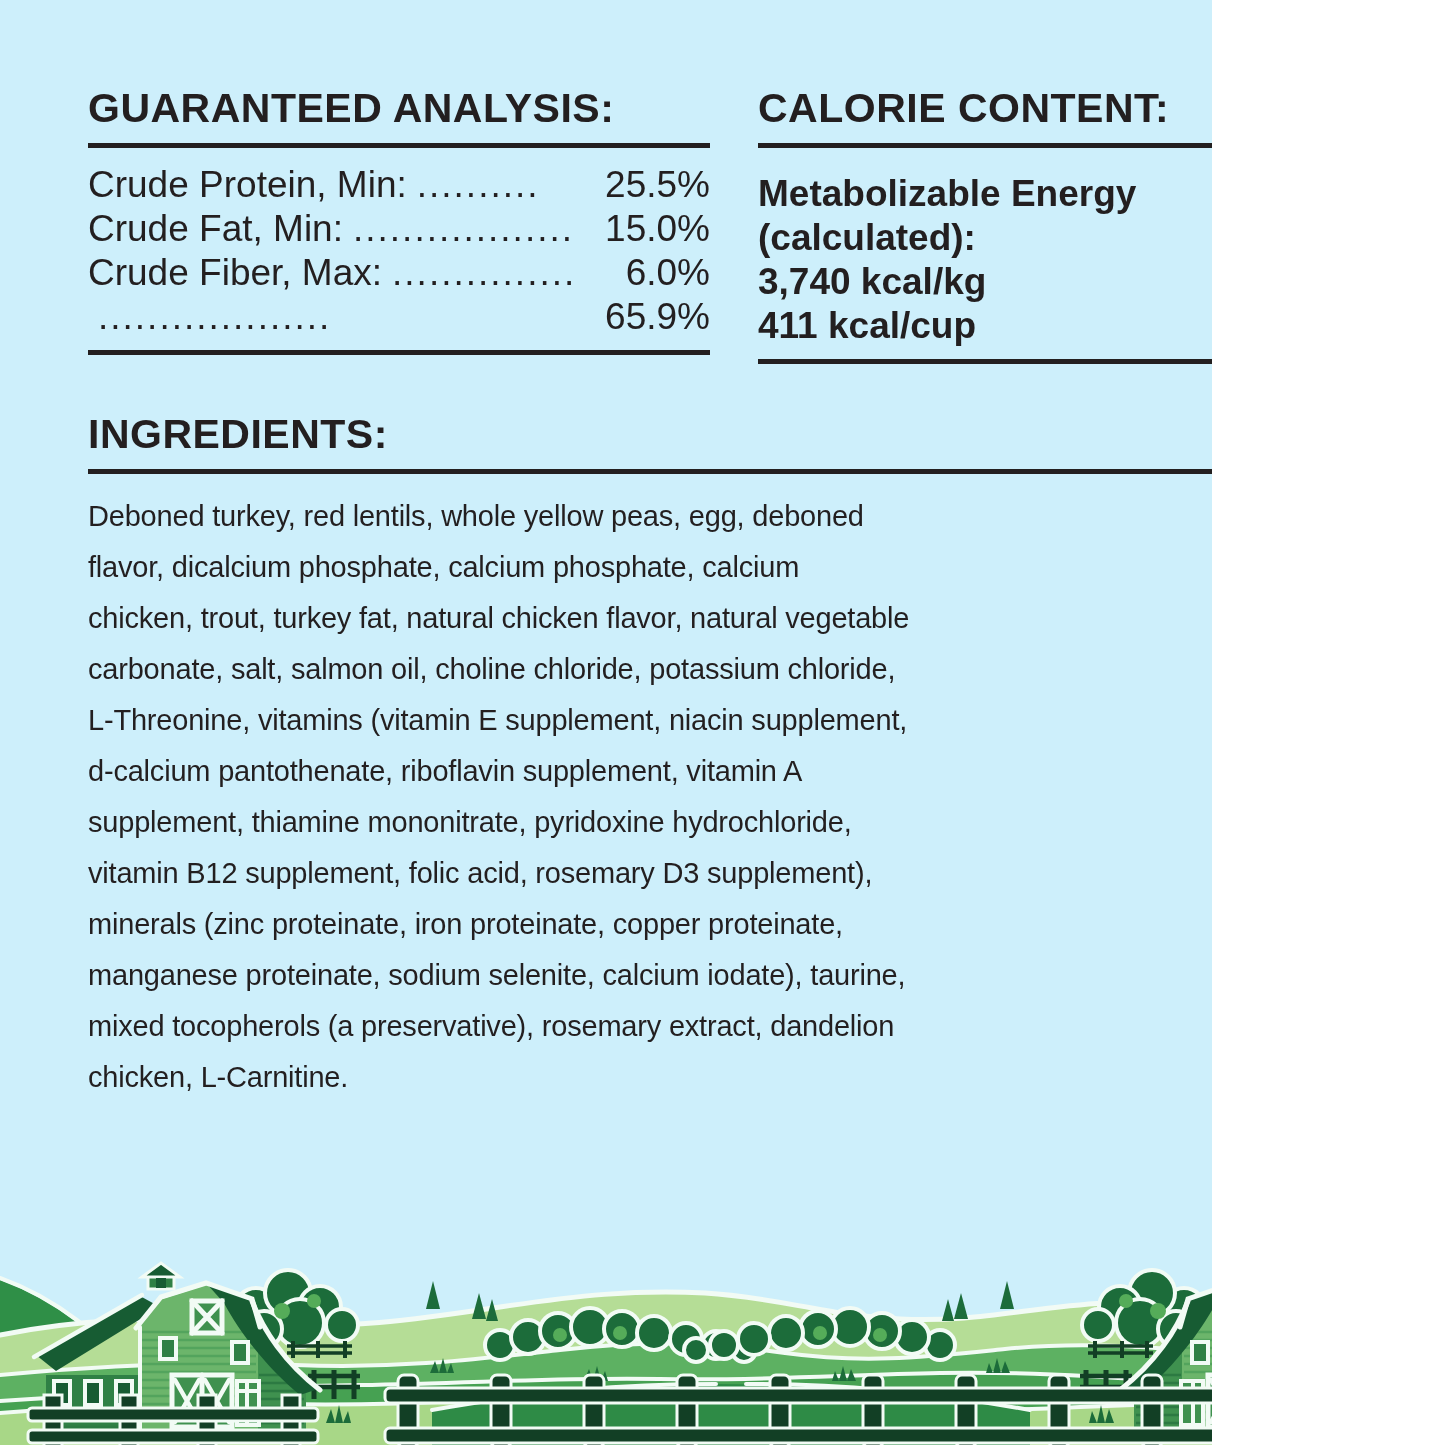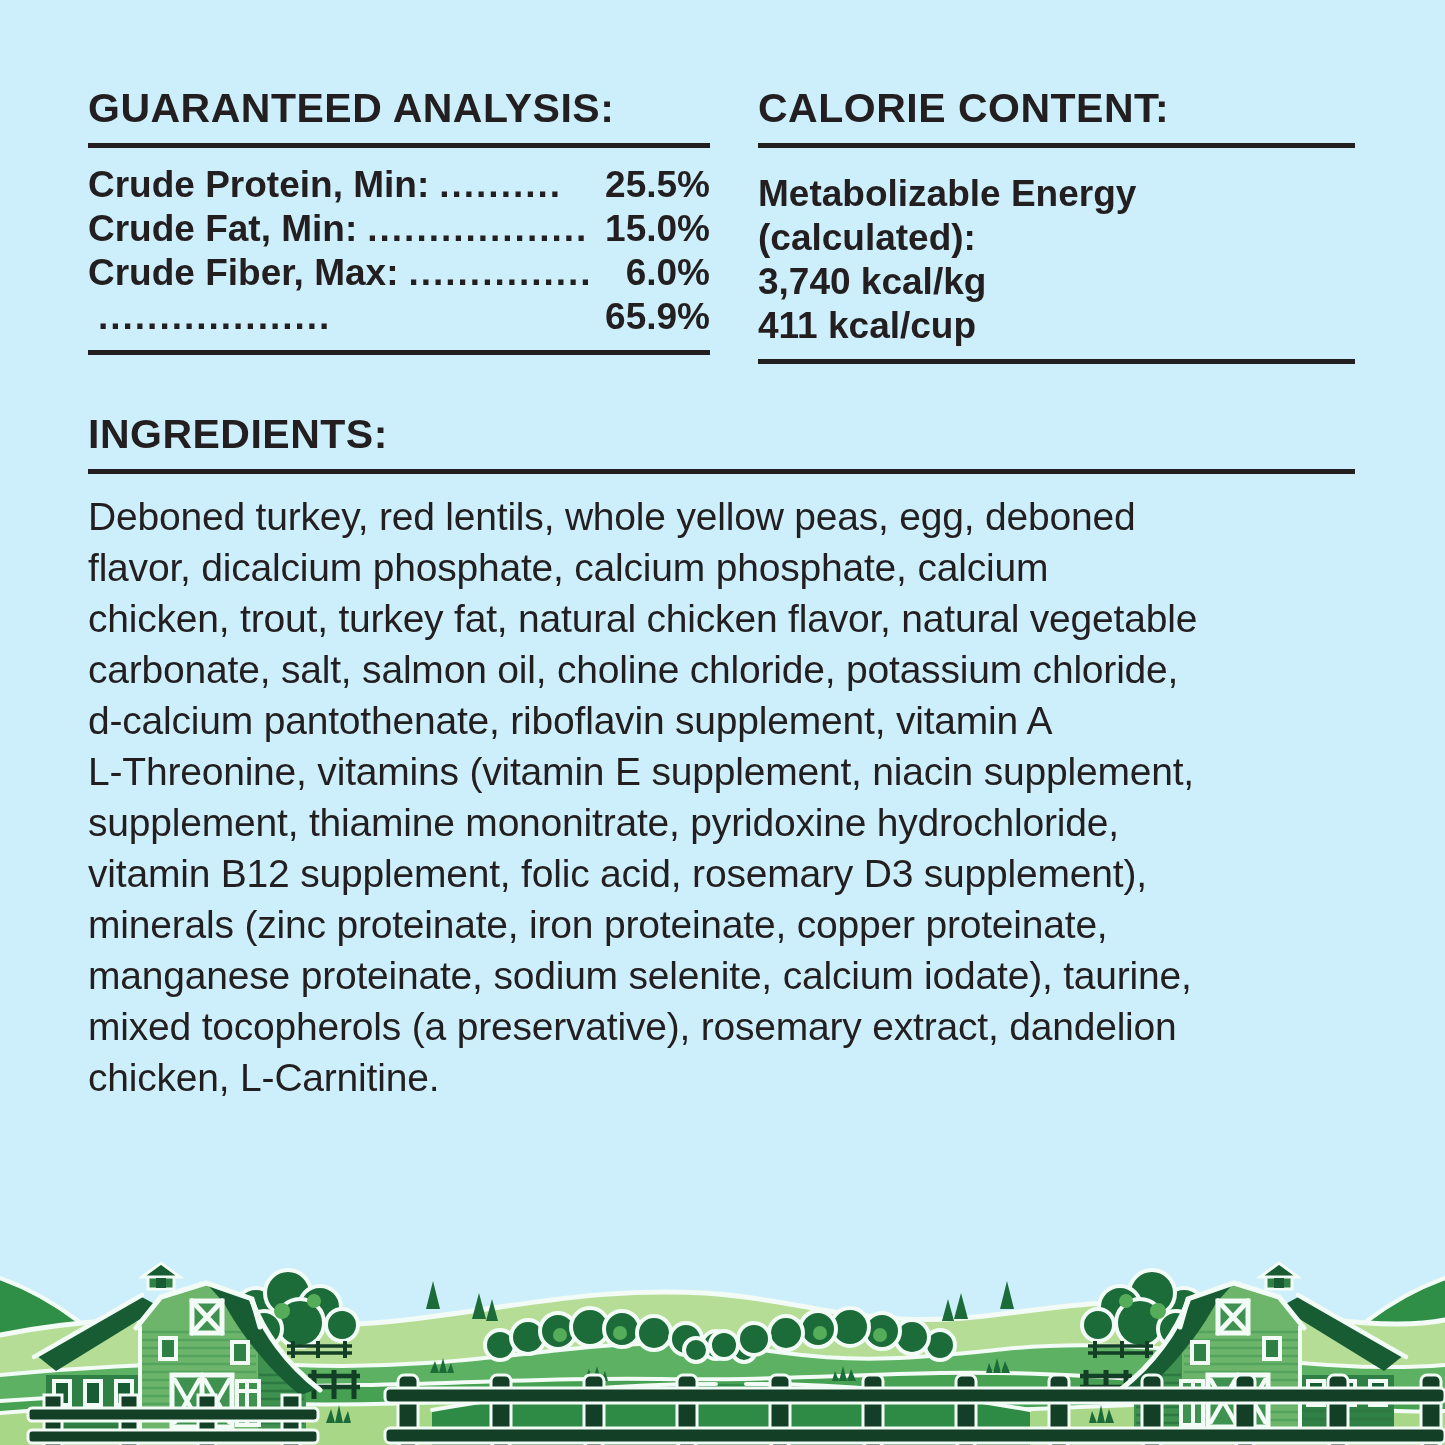--- a/index.html
+++ b/index.html
@@ -12,7 +12,7 @@
   }
   html,body{margin:0;padding:0;}
   .page{
-    position:relative; width:1445px; height:1445px; overflow:hidden;
+    position:relative; width:1212px; height:1445px; overflow:hidden;
     background:var(--c-background); color:var(--c-text);
     font-family:"Liberation Sans", sans-serif;
   }

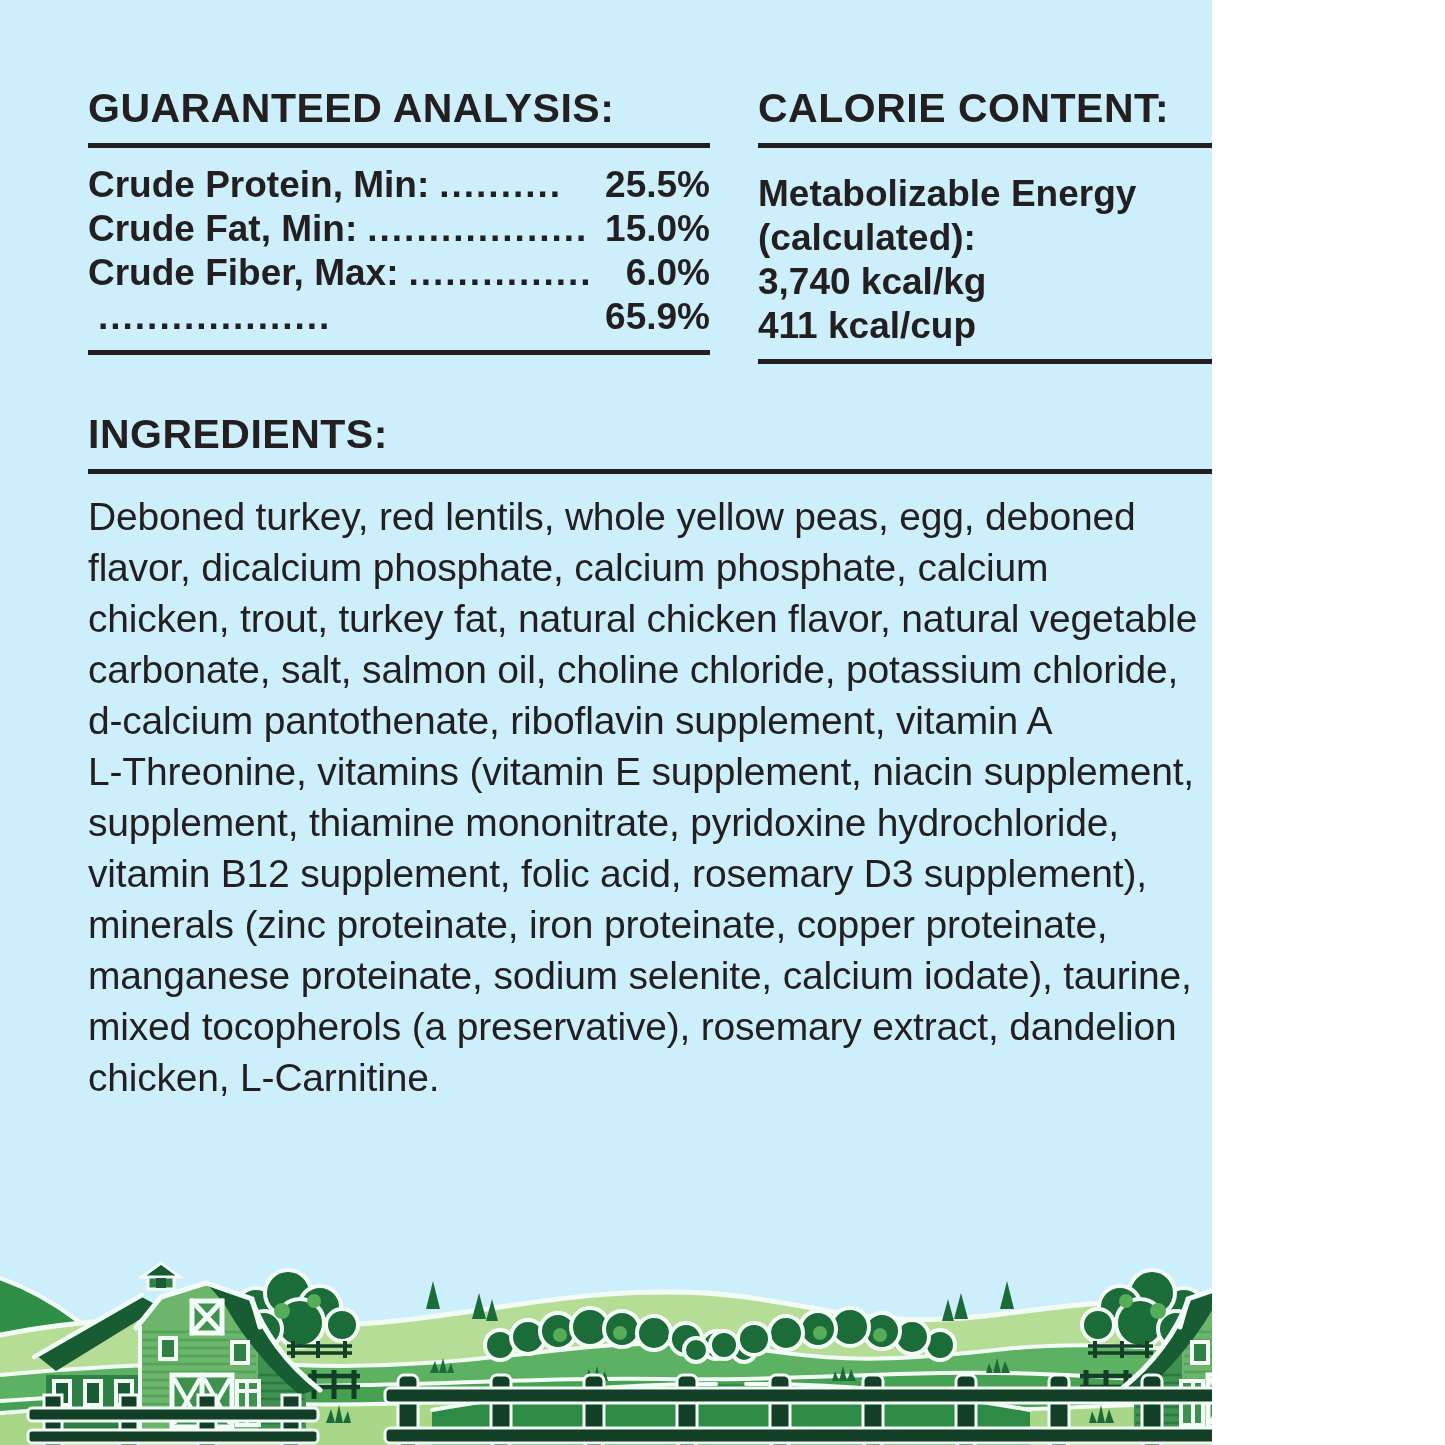--- a/index.html
+++ b/index.html
@@ -28,7 +28,7 @@
   .rule-bottom{ height:5px; background:var(--c-text); margin-top:11px; }
   .ga-rows{ margin-top:15px; }
   .ga-row{
-    display:flex; align-items:flex-start; font-size:37px; font-weight:bold;
+    display:flex; align-items:flex-start; font-size:37px; font-weight:normal;
     line-height:44px; white-space:nowrap;
   }
   .ga-leader{

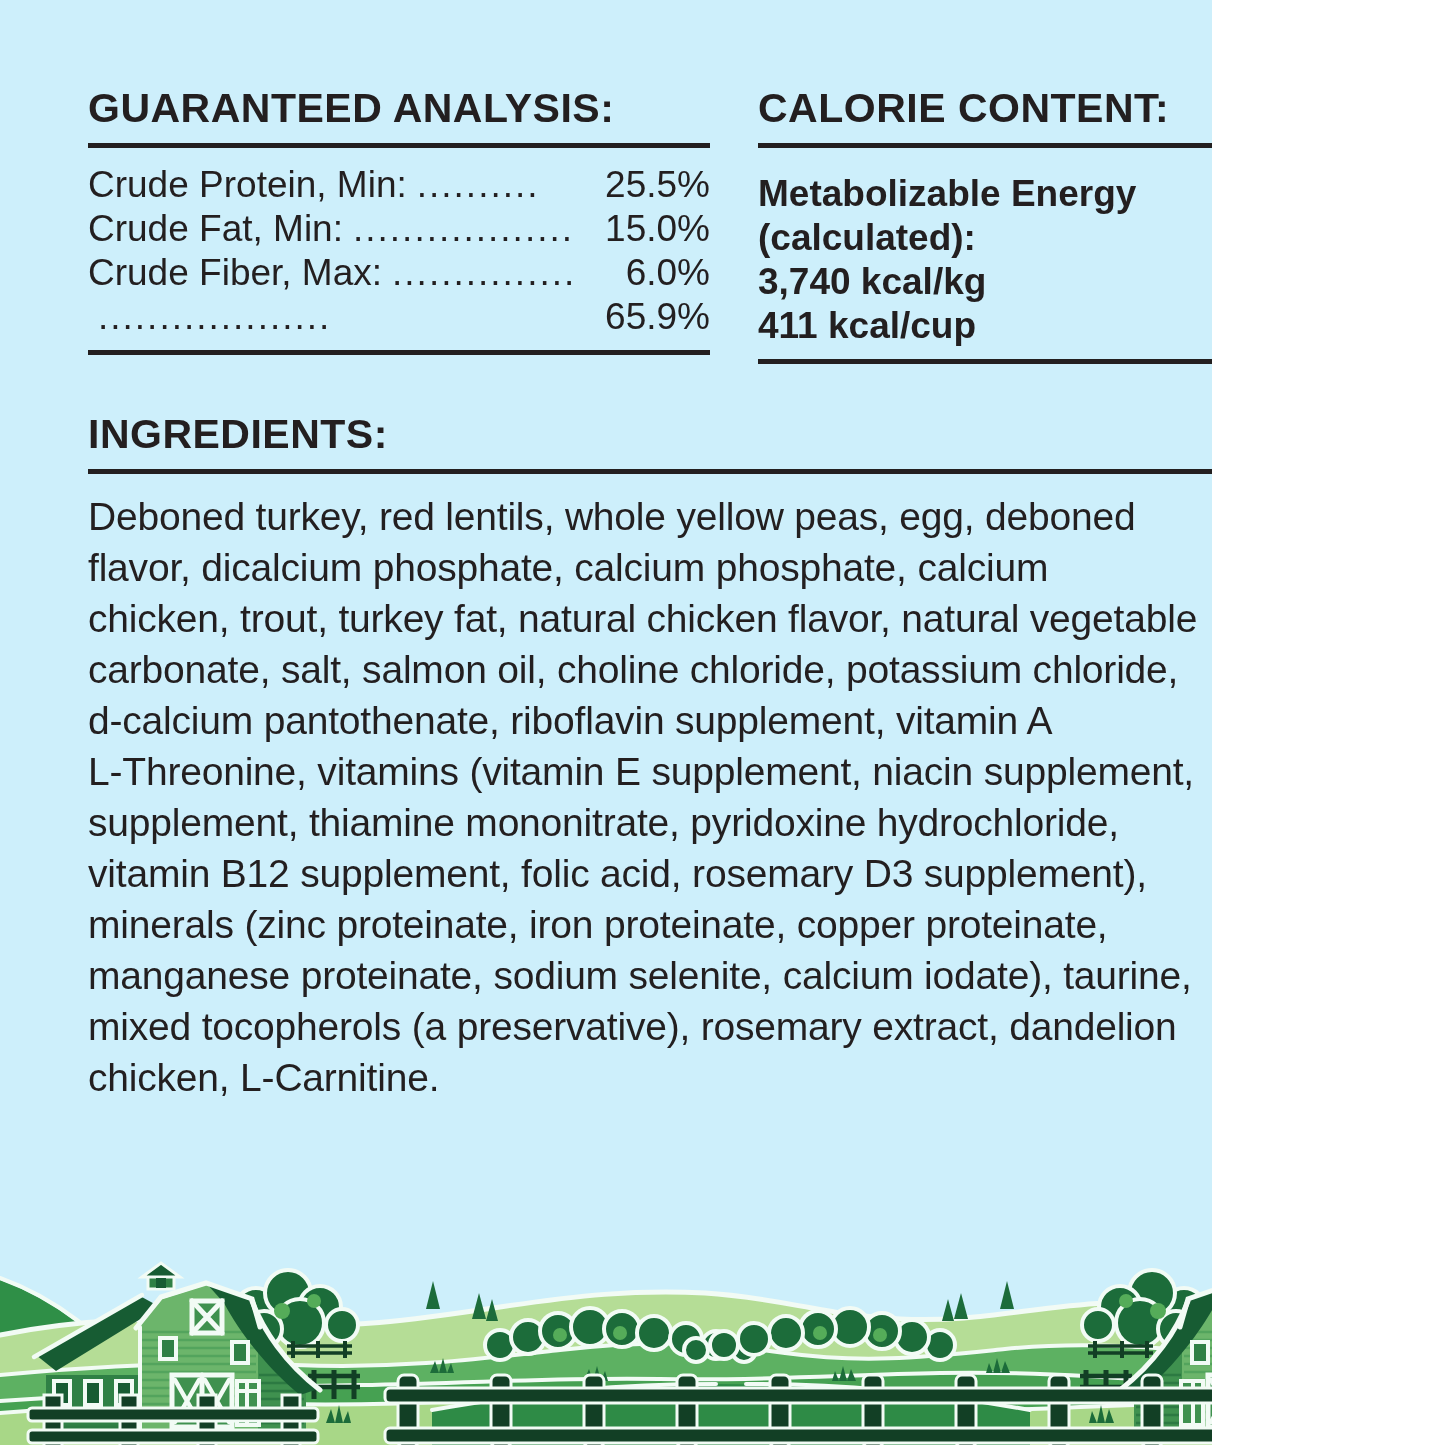--- a/index.html
+++ b/index.html
@@ -40,7 +40,7 @@
   .cc-line{ font-size:37px; font-weight:bold; line-height:44px; white-space:nowrap; }
   .ingredients{ margin-top:50px; }
   .ing-lines{ margin-top:17px; }
-  .ing-line{ font-size:39px; line-height:51px; letter-spacing:-0.2px; white-space:nowrap; }
+  .ing-line{ font-size:29px; line-height:51px; letter-spacing:-0.2px; white-space:nowrap; }
   .farm{ position:absolute; left:0; bottom:0; width:1445px; height:222px; display:block; }
 
   

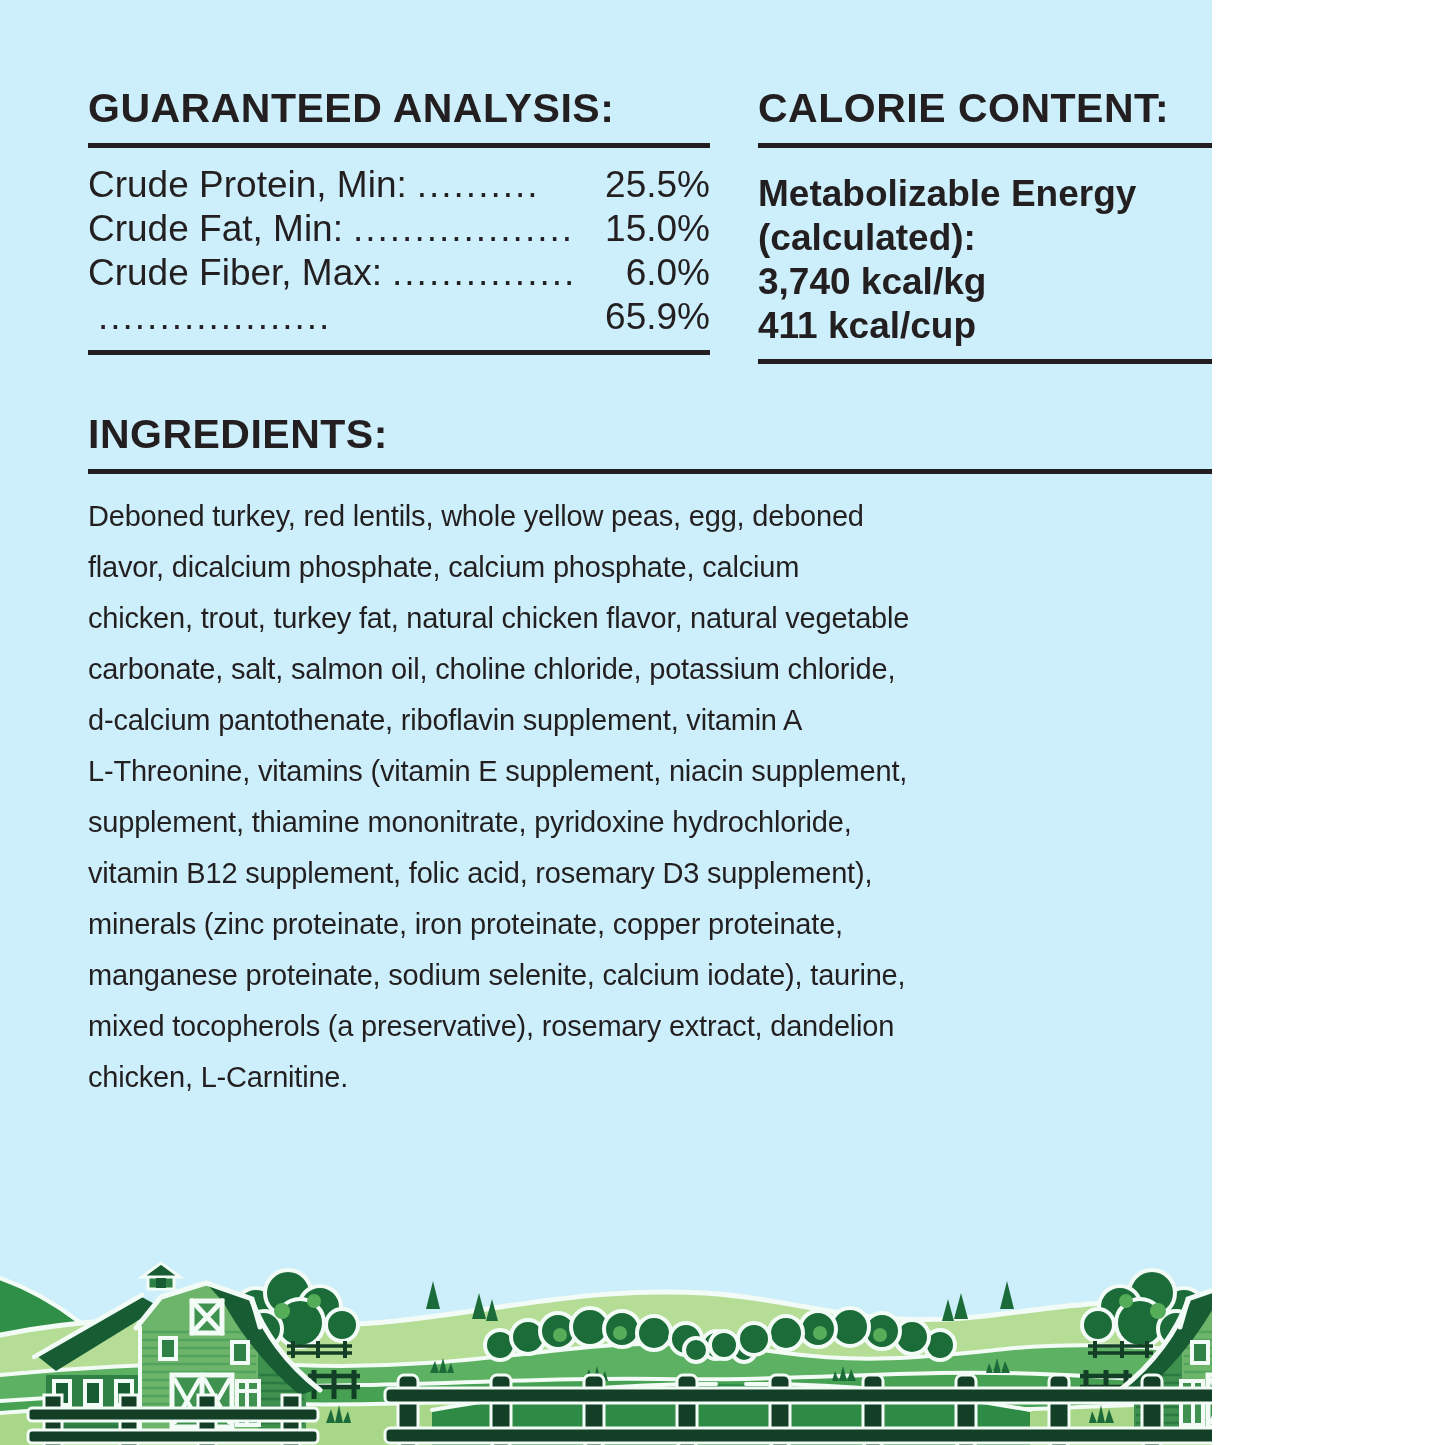--- a/index.html
+++ b/index.html
@@ -118,8 +118,8 @@
         <div class="ing-line">flavor, dicalcium phosphate, calcium phosphate, calcium</div>
         <div class="ing-line">chicken, trout, turkey fat, natural chicken flavor, natural vegetable</div>
         <div class="ing-line">carbonate, salt, salmon oil, choline chloride, potassium chloride,</div>
+        <div class="ing-line">L-Threonine, vitamins (vitamin E supplement, niacin supplement,</div>
         <div class="ing-line">d-calcium pantothenate, riboflavin supplement, vitamin A</div>
-        <div class="ing-line">L-Threonine, vitamins (vitamin E supplement, niacin supplement,</div>
         <div class="ing-line">supplement, thiamine mononitrate, pyridoxine hydrochloride,</div>
         <div class="ing-line">vitamin B12 supplement, folic acid, rosemary D3 supplement),</div>
         <div class="ing-line">minerals (zinc proteinate, iron proteinate, copper proteinate,</div>

